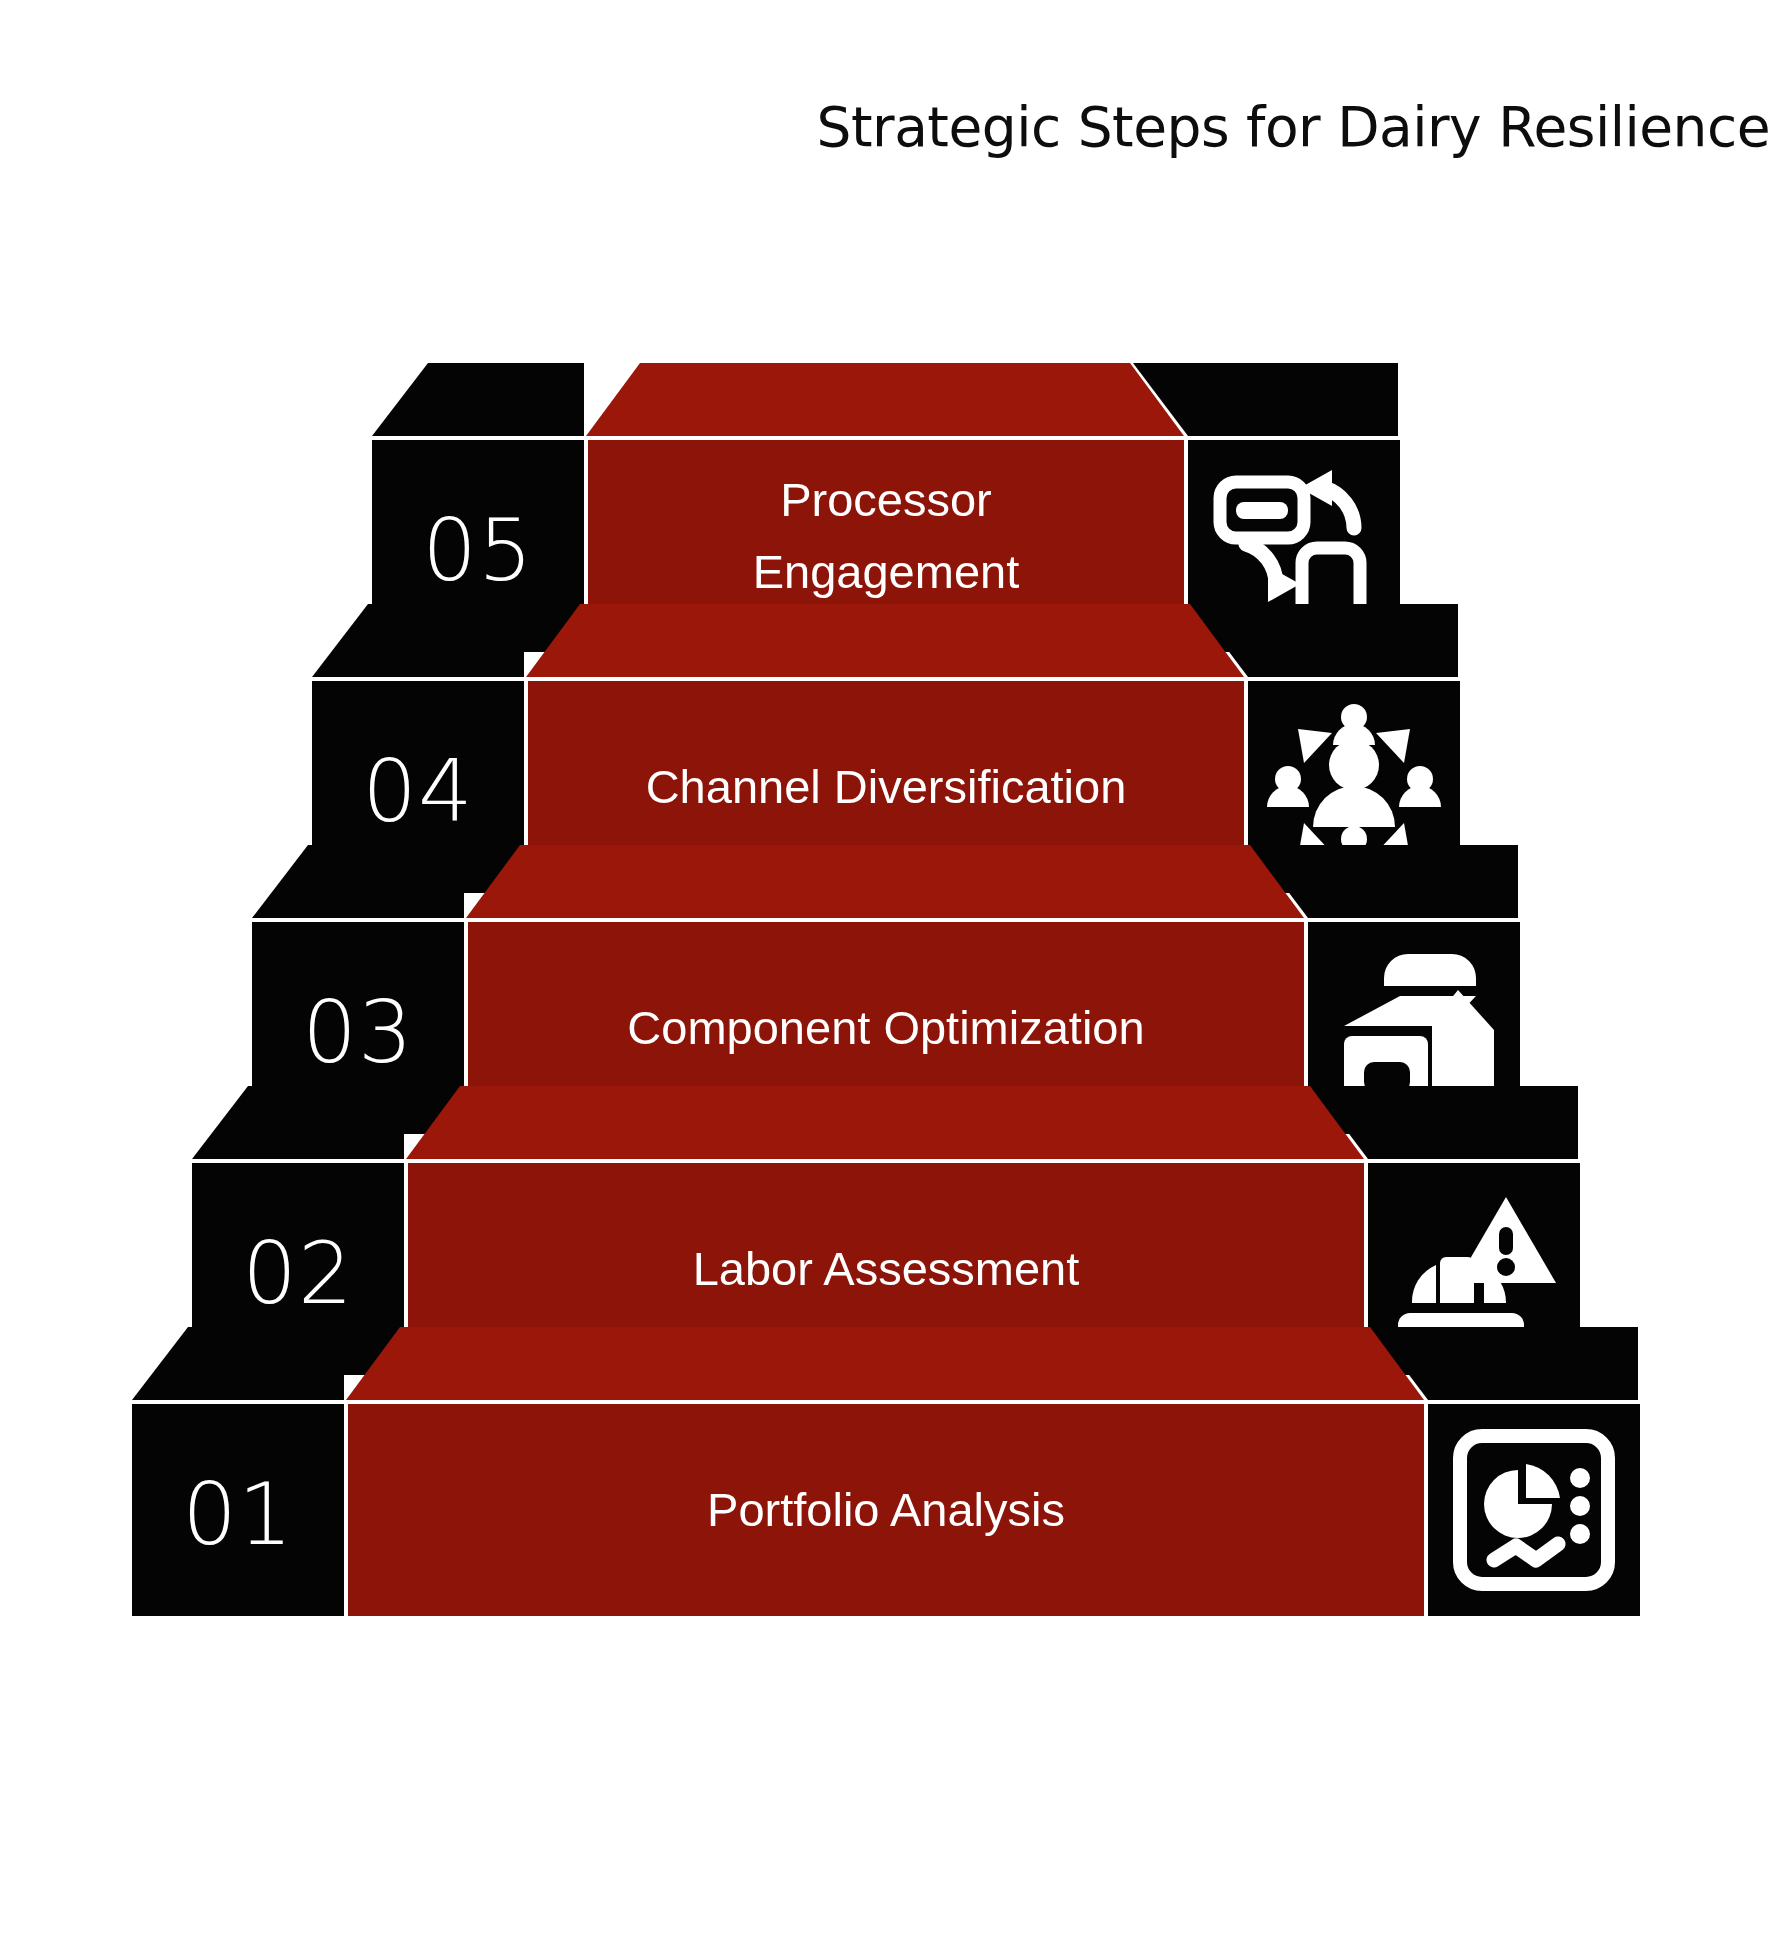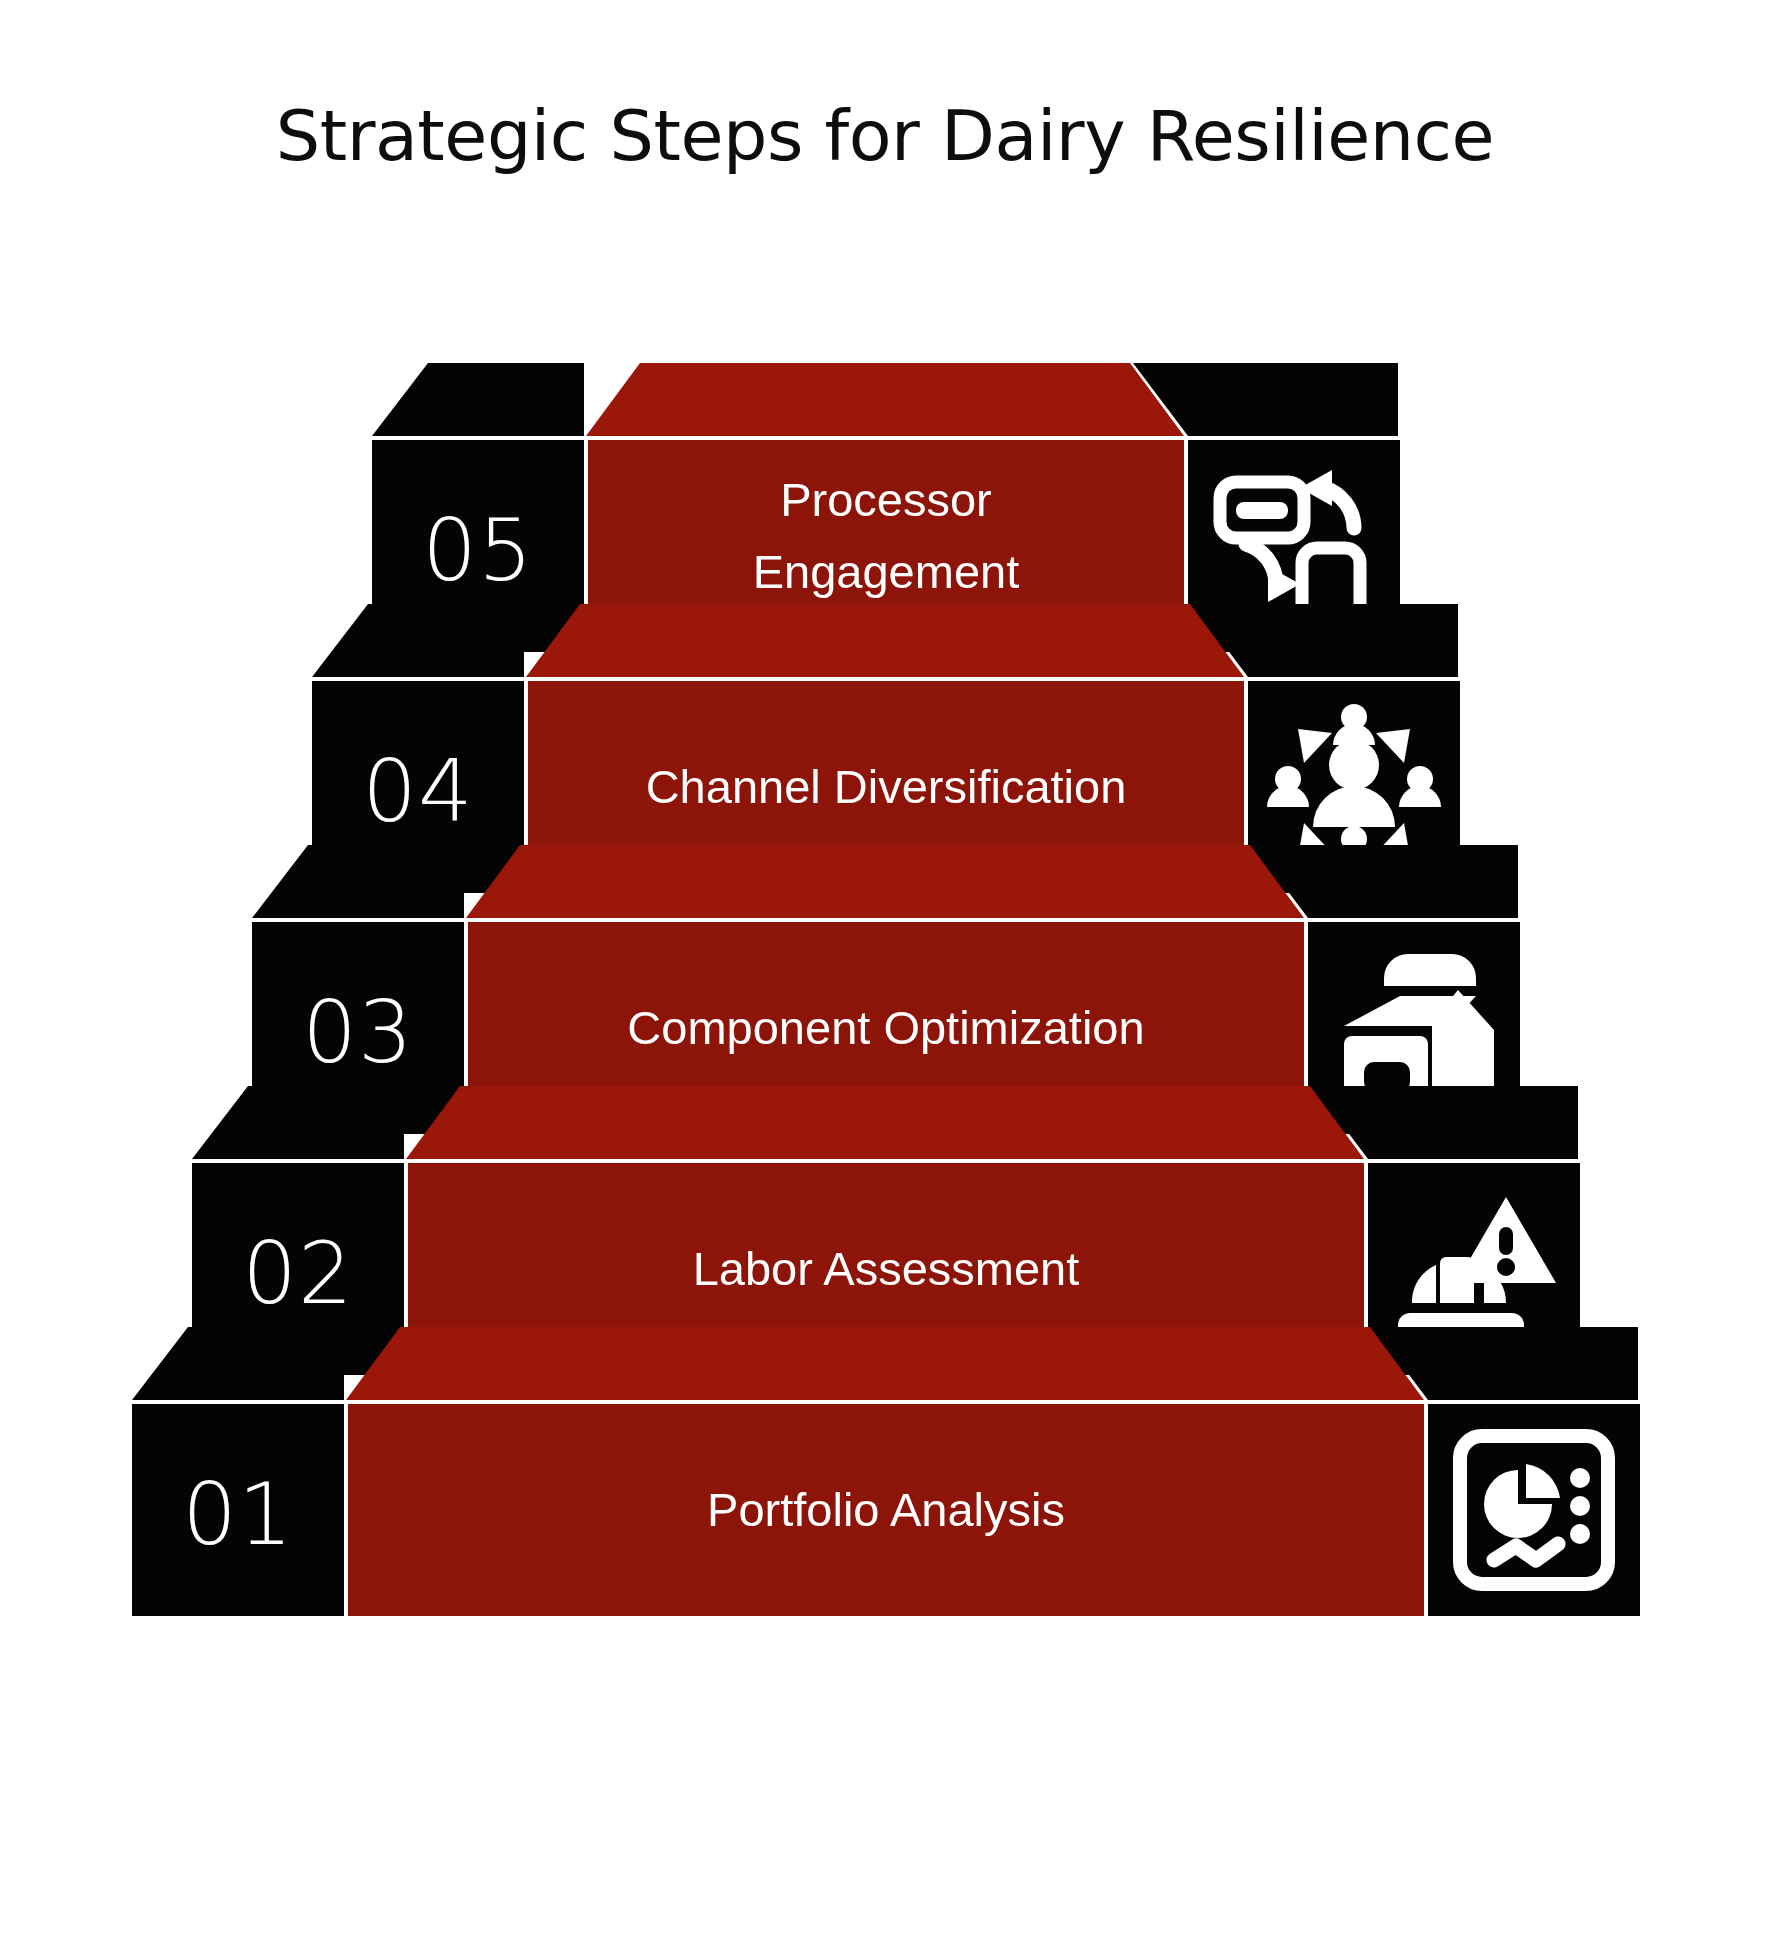--- a/index.html
+++ b/index.html
@@ -25,9 +25,9 @@
     left: 0;
     top: 95px;
     width: 1770px;
-    text-align: center;
+    text-align: right;
     font-family: "DejaVu Sans", sans-serif;
-    font-size: 70px;
+    font-size: 55px;
     font-weight: 400;
     letter-spacing: -0.5px;
     color: #0d0d0d;

